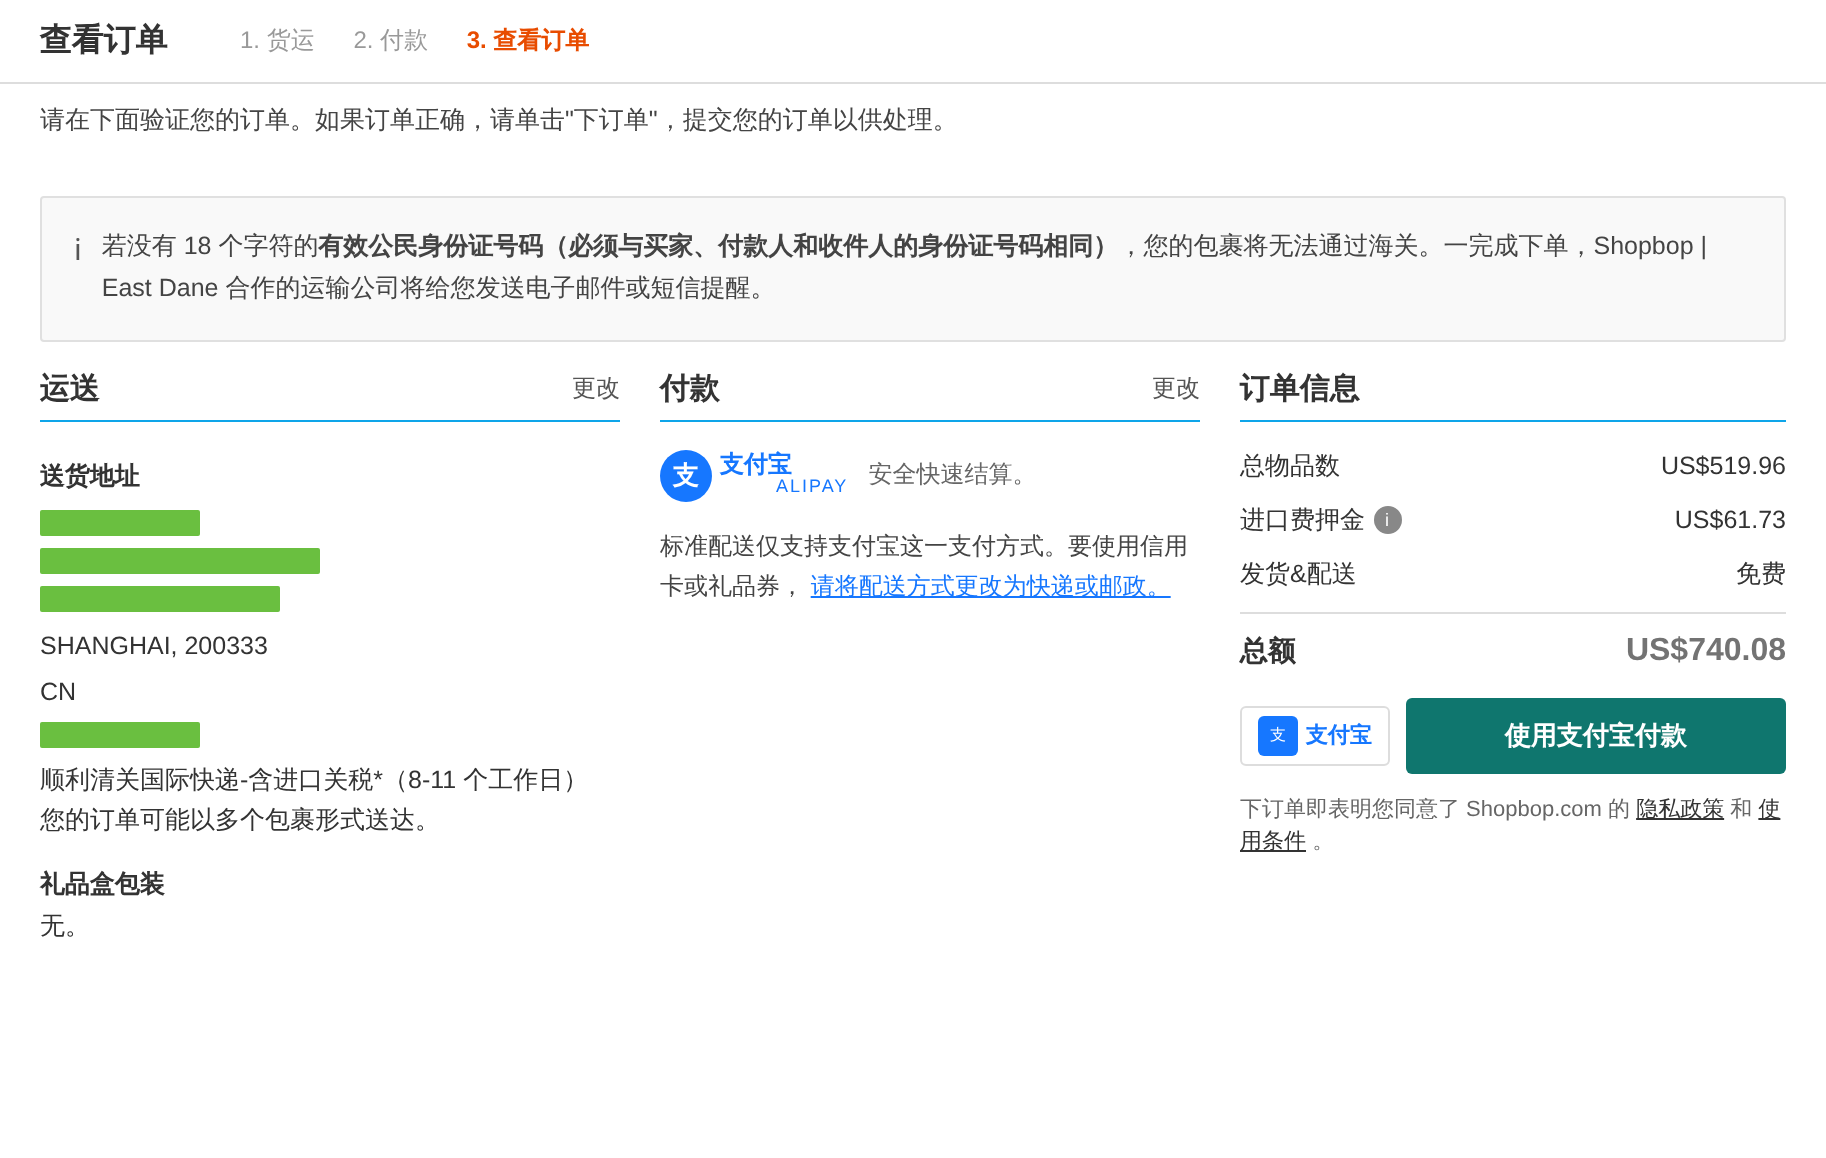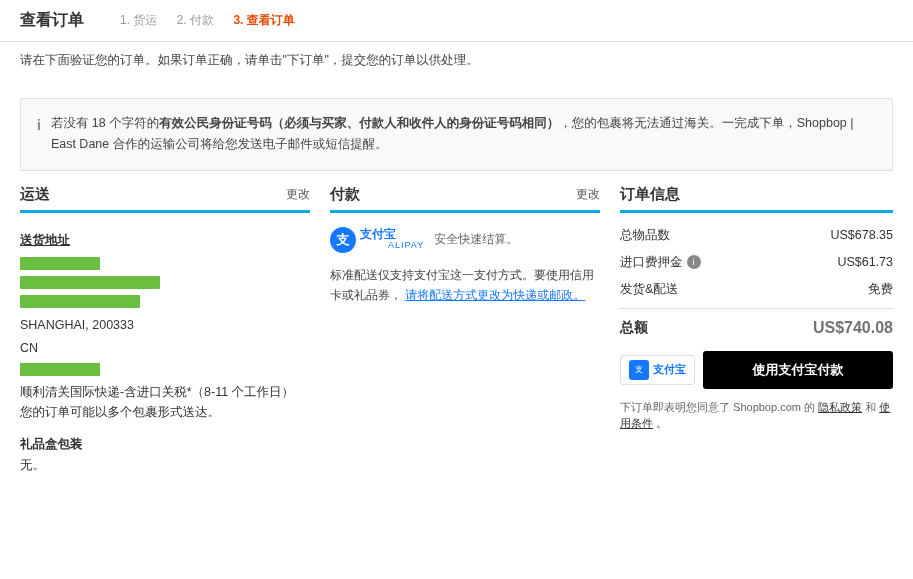--- a/index.html
+++ b/index.html
@@ -115,7 +115,7 @@
       align-items: center;
       margin-bottom: 14px;
       padding-bottom: 6px;
-      border-bottom: 3px solid #0ea5e9;
+      border-bottom: 1px solid #0ea5e9;
     }
 
     .section-title {

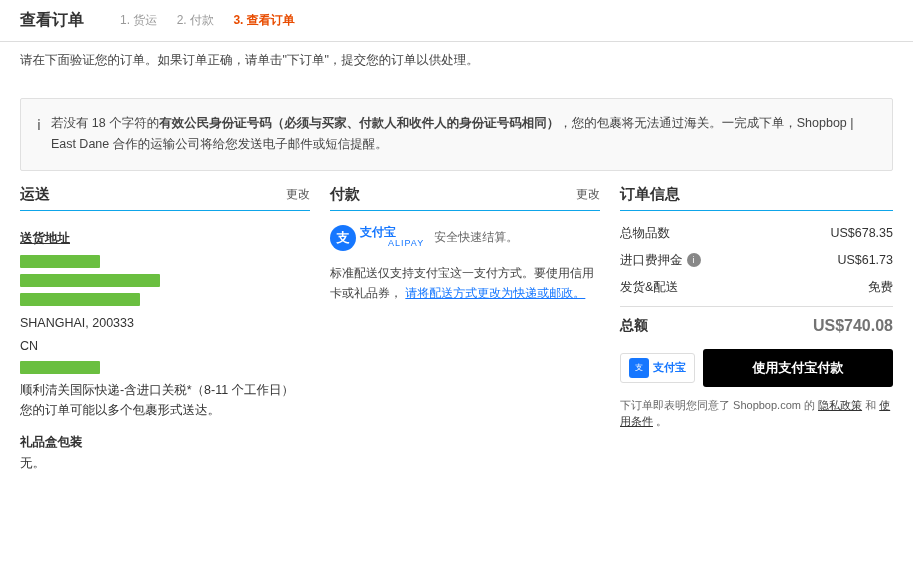--- a/index.html
+++ b/index.html
@@ -150,7 +150,6 @@
       margin-bottom: 6px;
       font-size: 12.5px;
       color: #333;
-      text-decoration: underline;
     }
 
     .shipping-method-value {

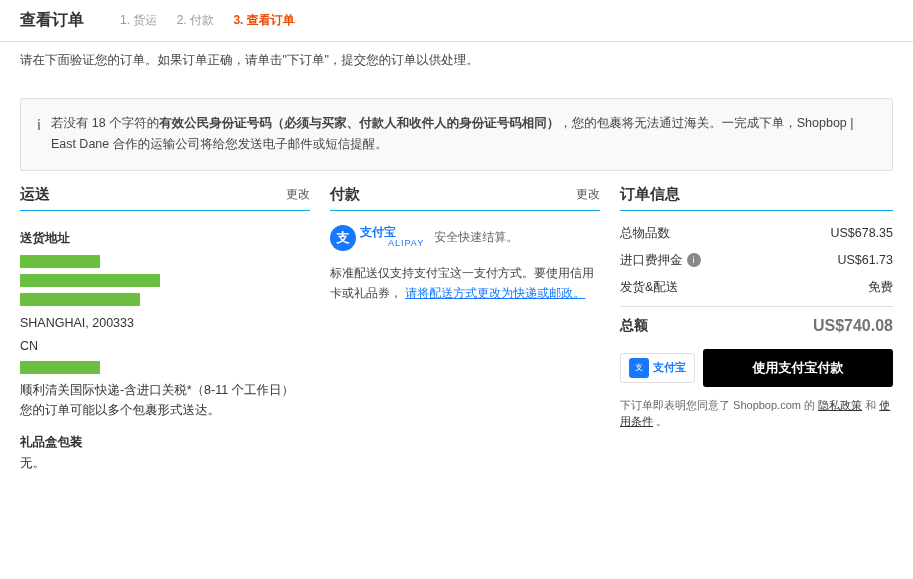--- a/index.html
+++ b/index.html
@@ -447,7 +447,7 @@
       <span class="order-row-label">
         <span>总物品数</span>
       </span>
-      <span class="order-row-value">US$678.35</span>
+      <span class="order-row-value">US$519.96</span>
     </div>
 
     <div class="order-row">

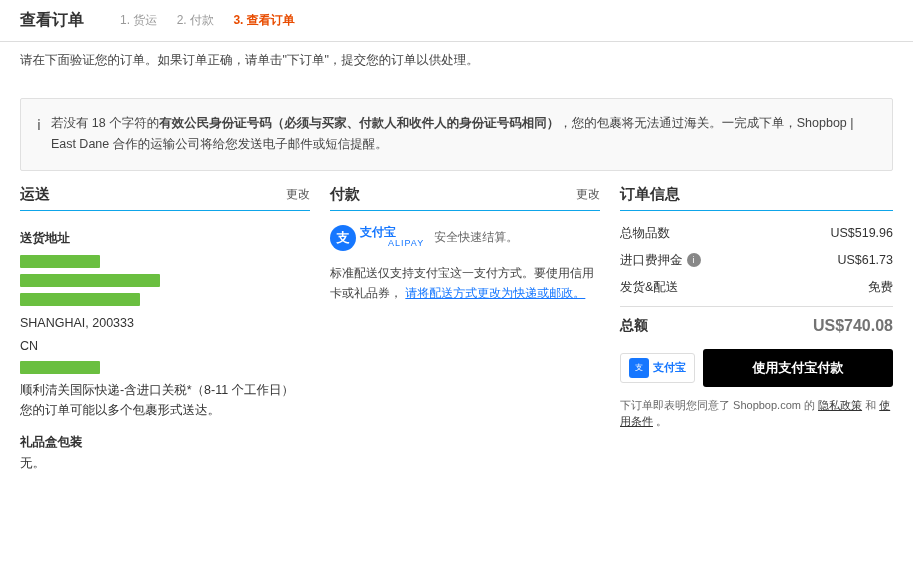--- a/index.html
+++ b/index.html
@@ -288,7 +288,7 @@
     }
 
     .btn-checkout {
-      background: #000000;
+      background: #0f766e;
       color: white;
       border: none;
       padding: 10px 18px;

